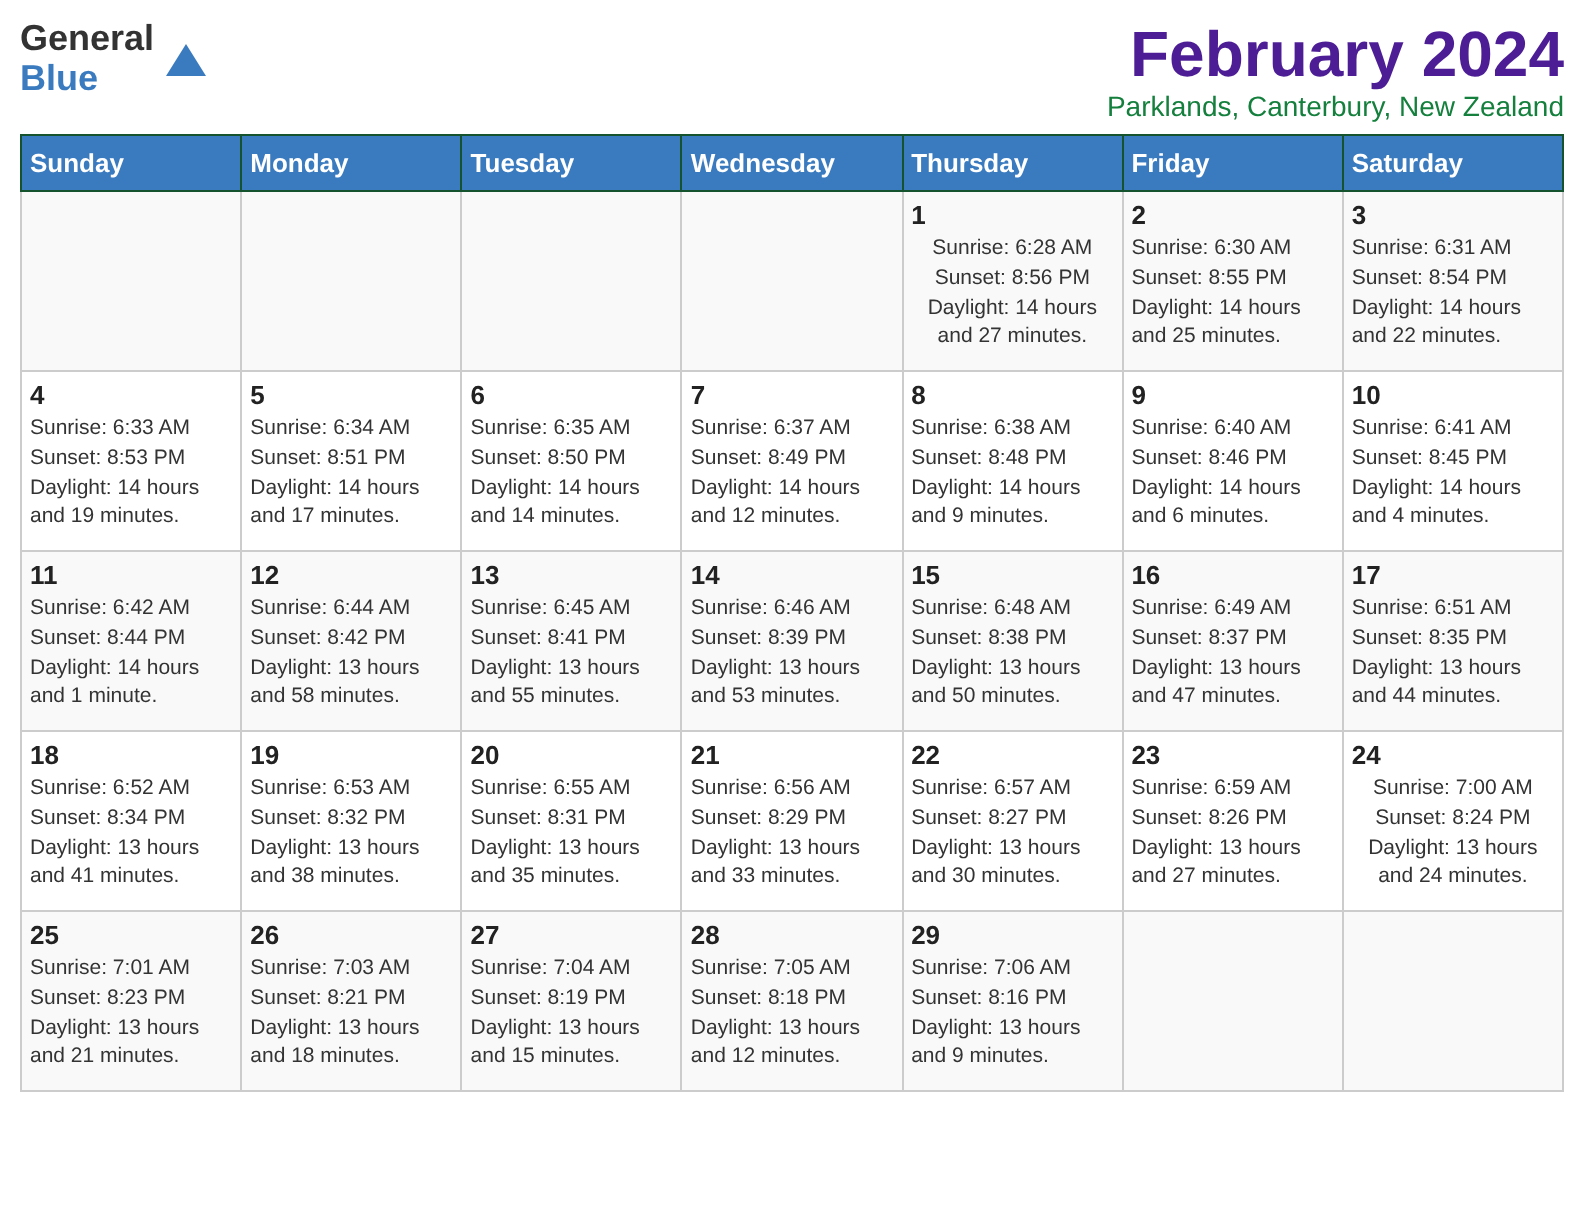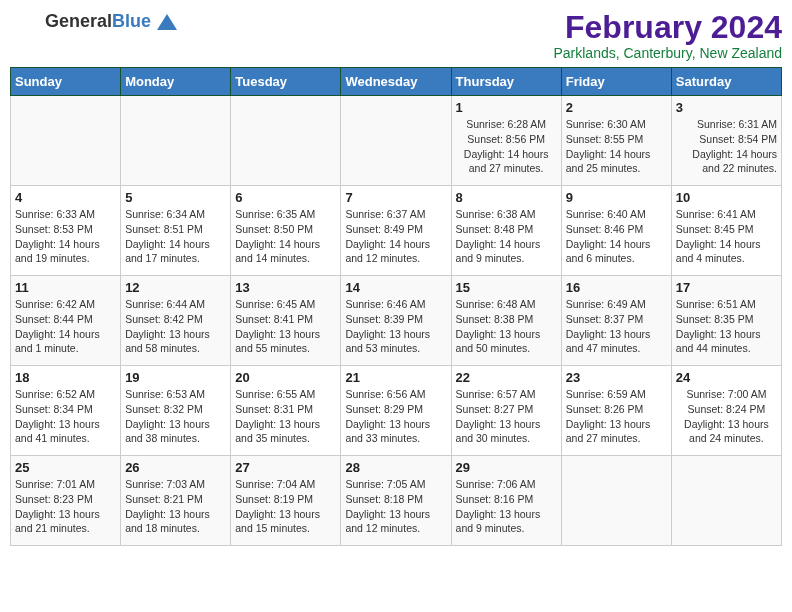--- a/index.html
+++ b/index.html
@@ -22,9 +22,8 @@
     }
     .logo-text {
       display: flex;
-      flex-direction: row;
+      flex-direction: column;
       line-height: 1.1;
-      margin-left: 35px;
     }
     .logo-general {
       font-size: 18px;

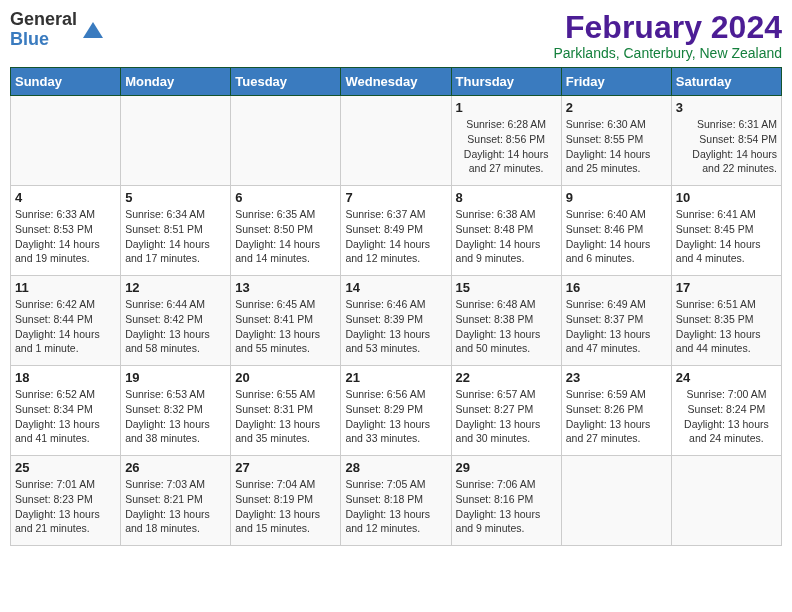--- a/index.html
+++ b/index.html
@@ -151,7 +151,7 @@
         </td>
         <td>
           <span class="day-num">3</span>
-          <div class="day-info" style="white-space: pre-line; text-align: right;">Sunrise: 6:31 AM
+          <div class="day-info" style="white-space: pre-line;">Sunrise: 6:31 AM
 Sunset: 8:54 PM
 Daylight: 14 hours and 22 minutes.</div>
         </td>

